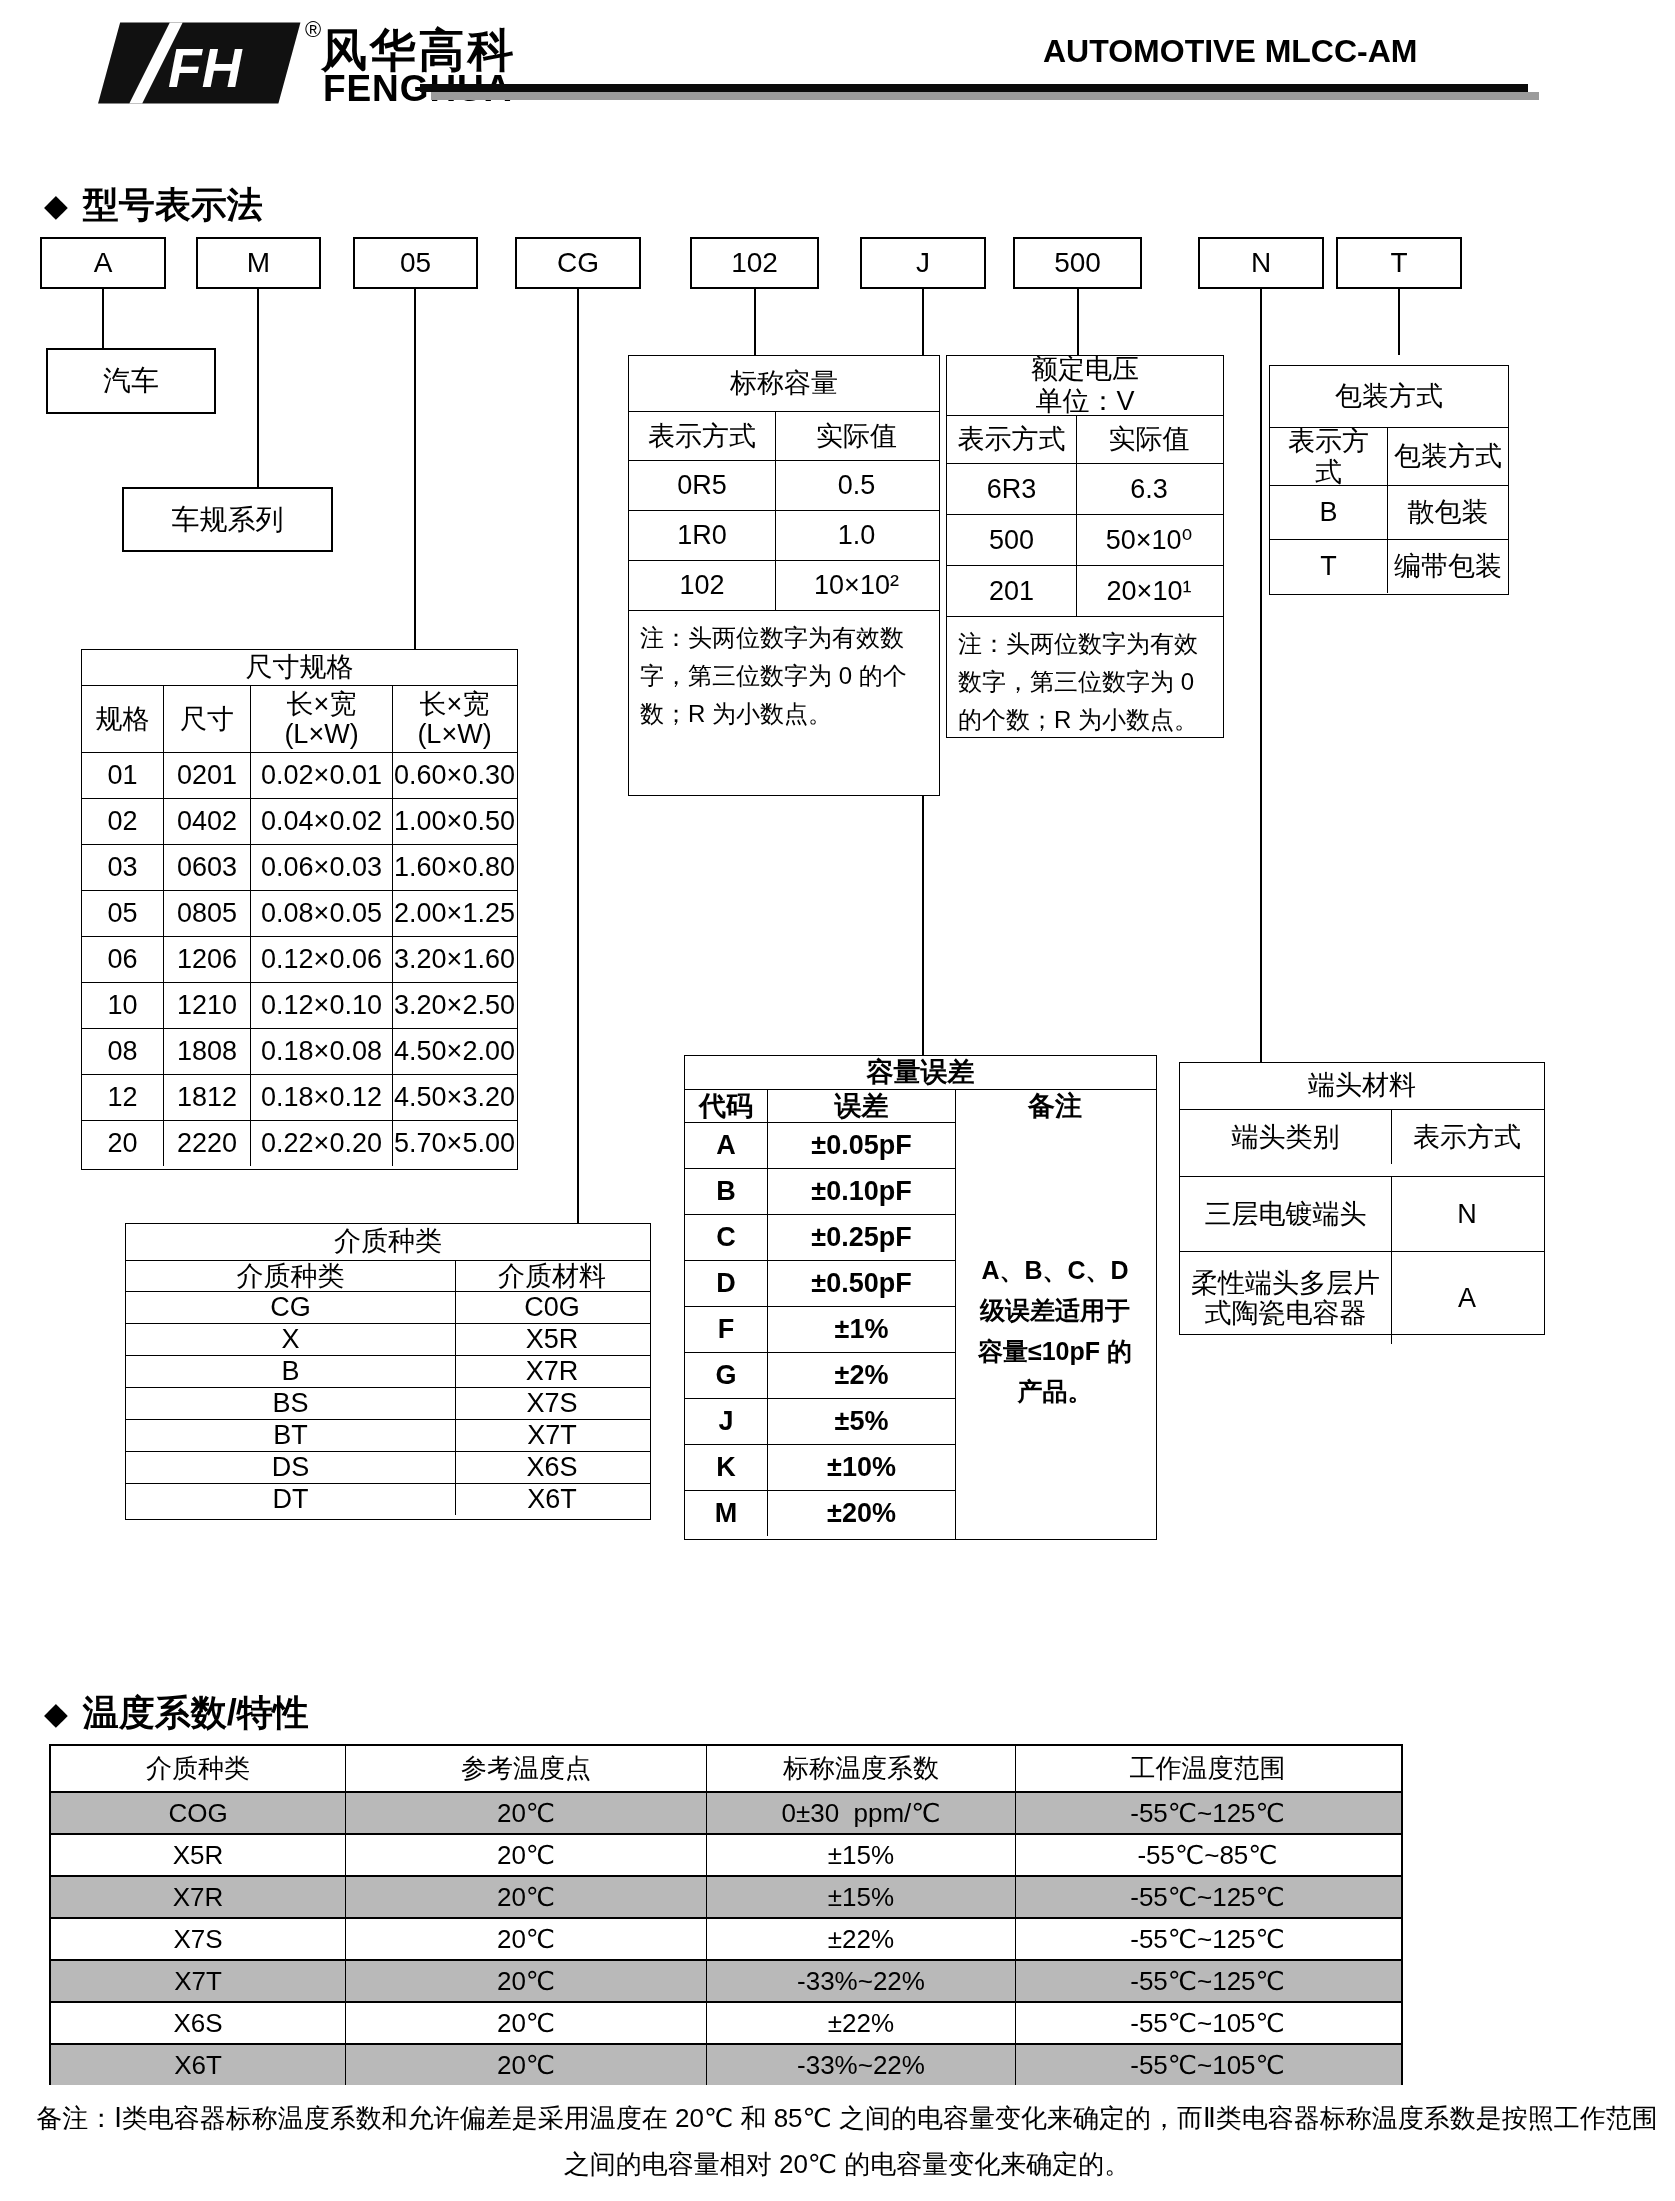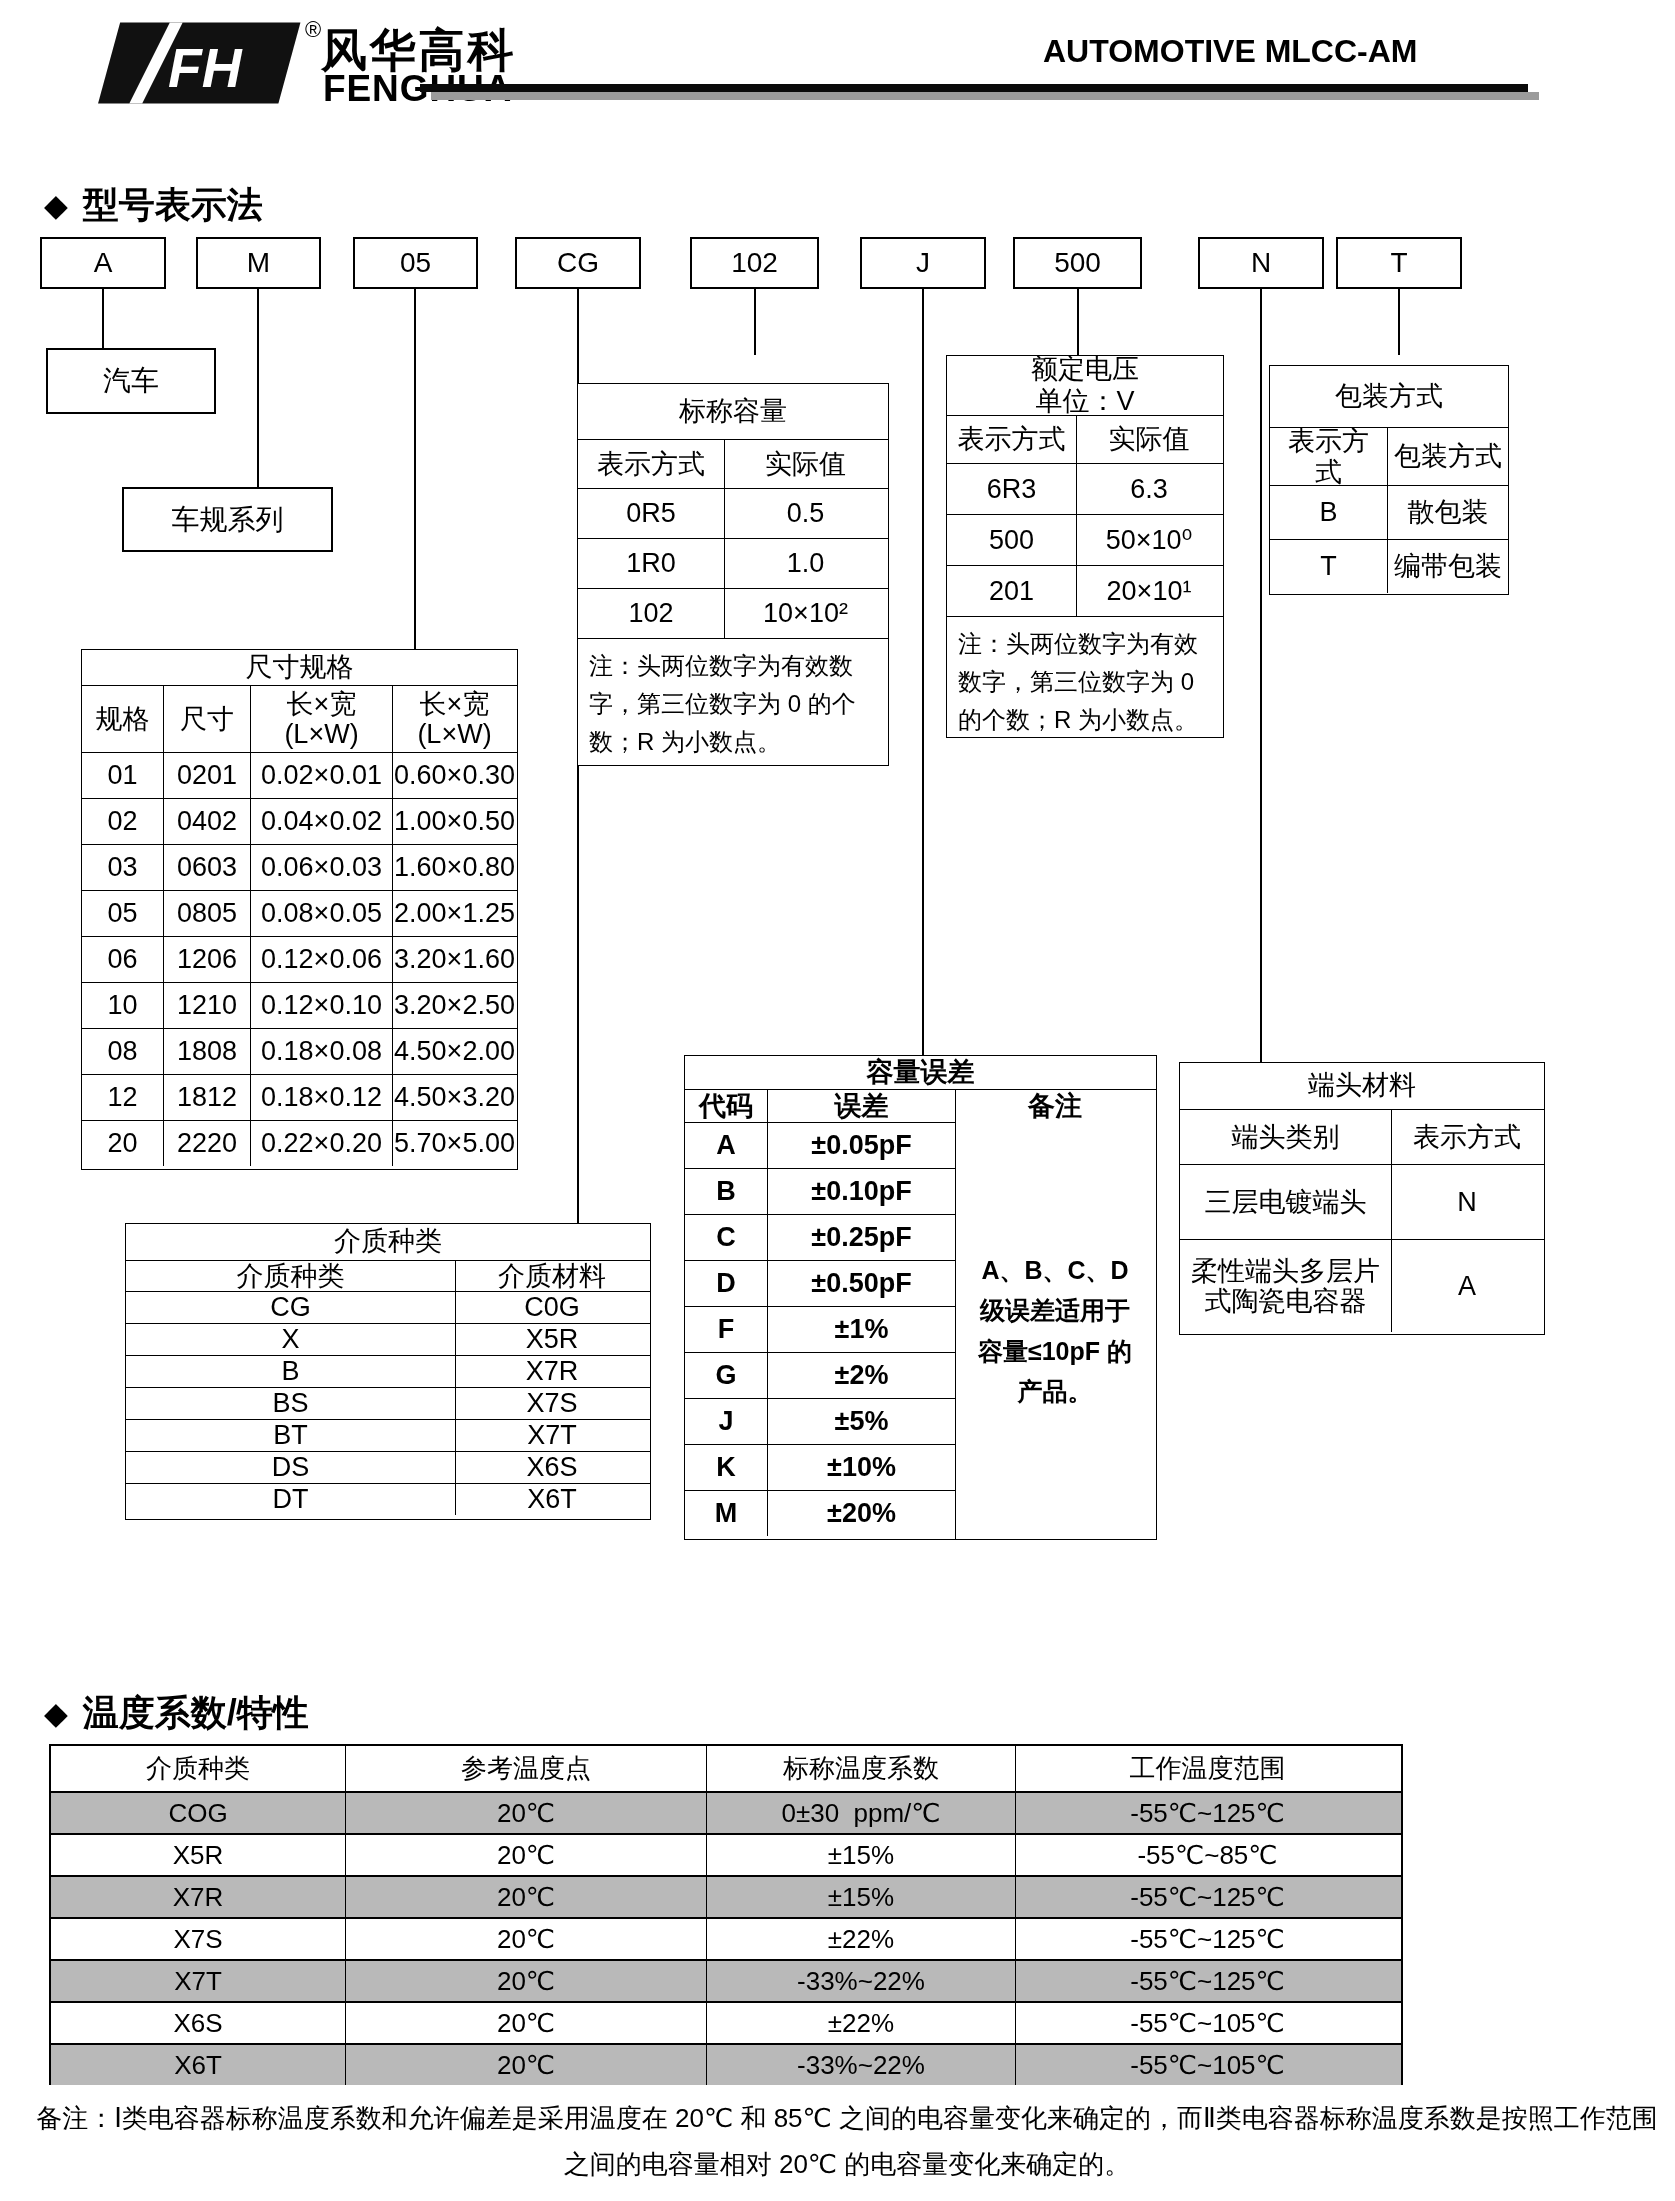--- a/index.html
+++ b/index.html
@@ -31,7 +31,7 @@
   .frow>div:first-child{border-left:none;}
   .note{border-top:1.8px solid #000;padding:8.3px 11px 0 11px;font-size:24px;line-height:1.58;text-align:left;}
   
-  #cap{left:577px;top:355px;width:312px;height:383px;margin-top:28px;}
+  #cap{left:628px;top:355px;width:312px;height:441px;}
   #cap .c1{width:146px;} #cap .c2{width:162px;}
   #volt{left:946px;top:355px;width:278px;height:383px;}
   #volt .c1{width:129px;} #volt .c2{width:145px;}

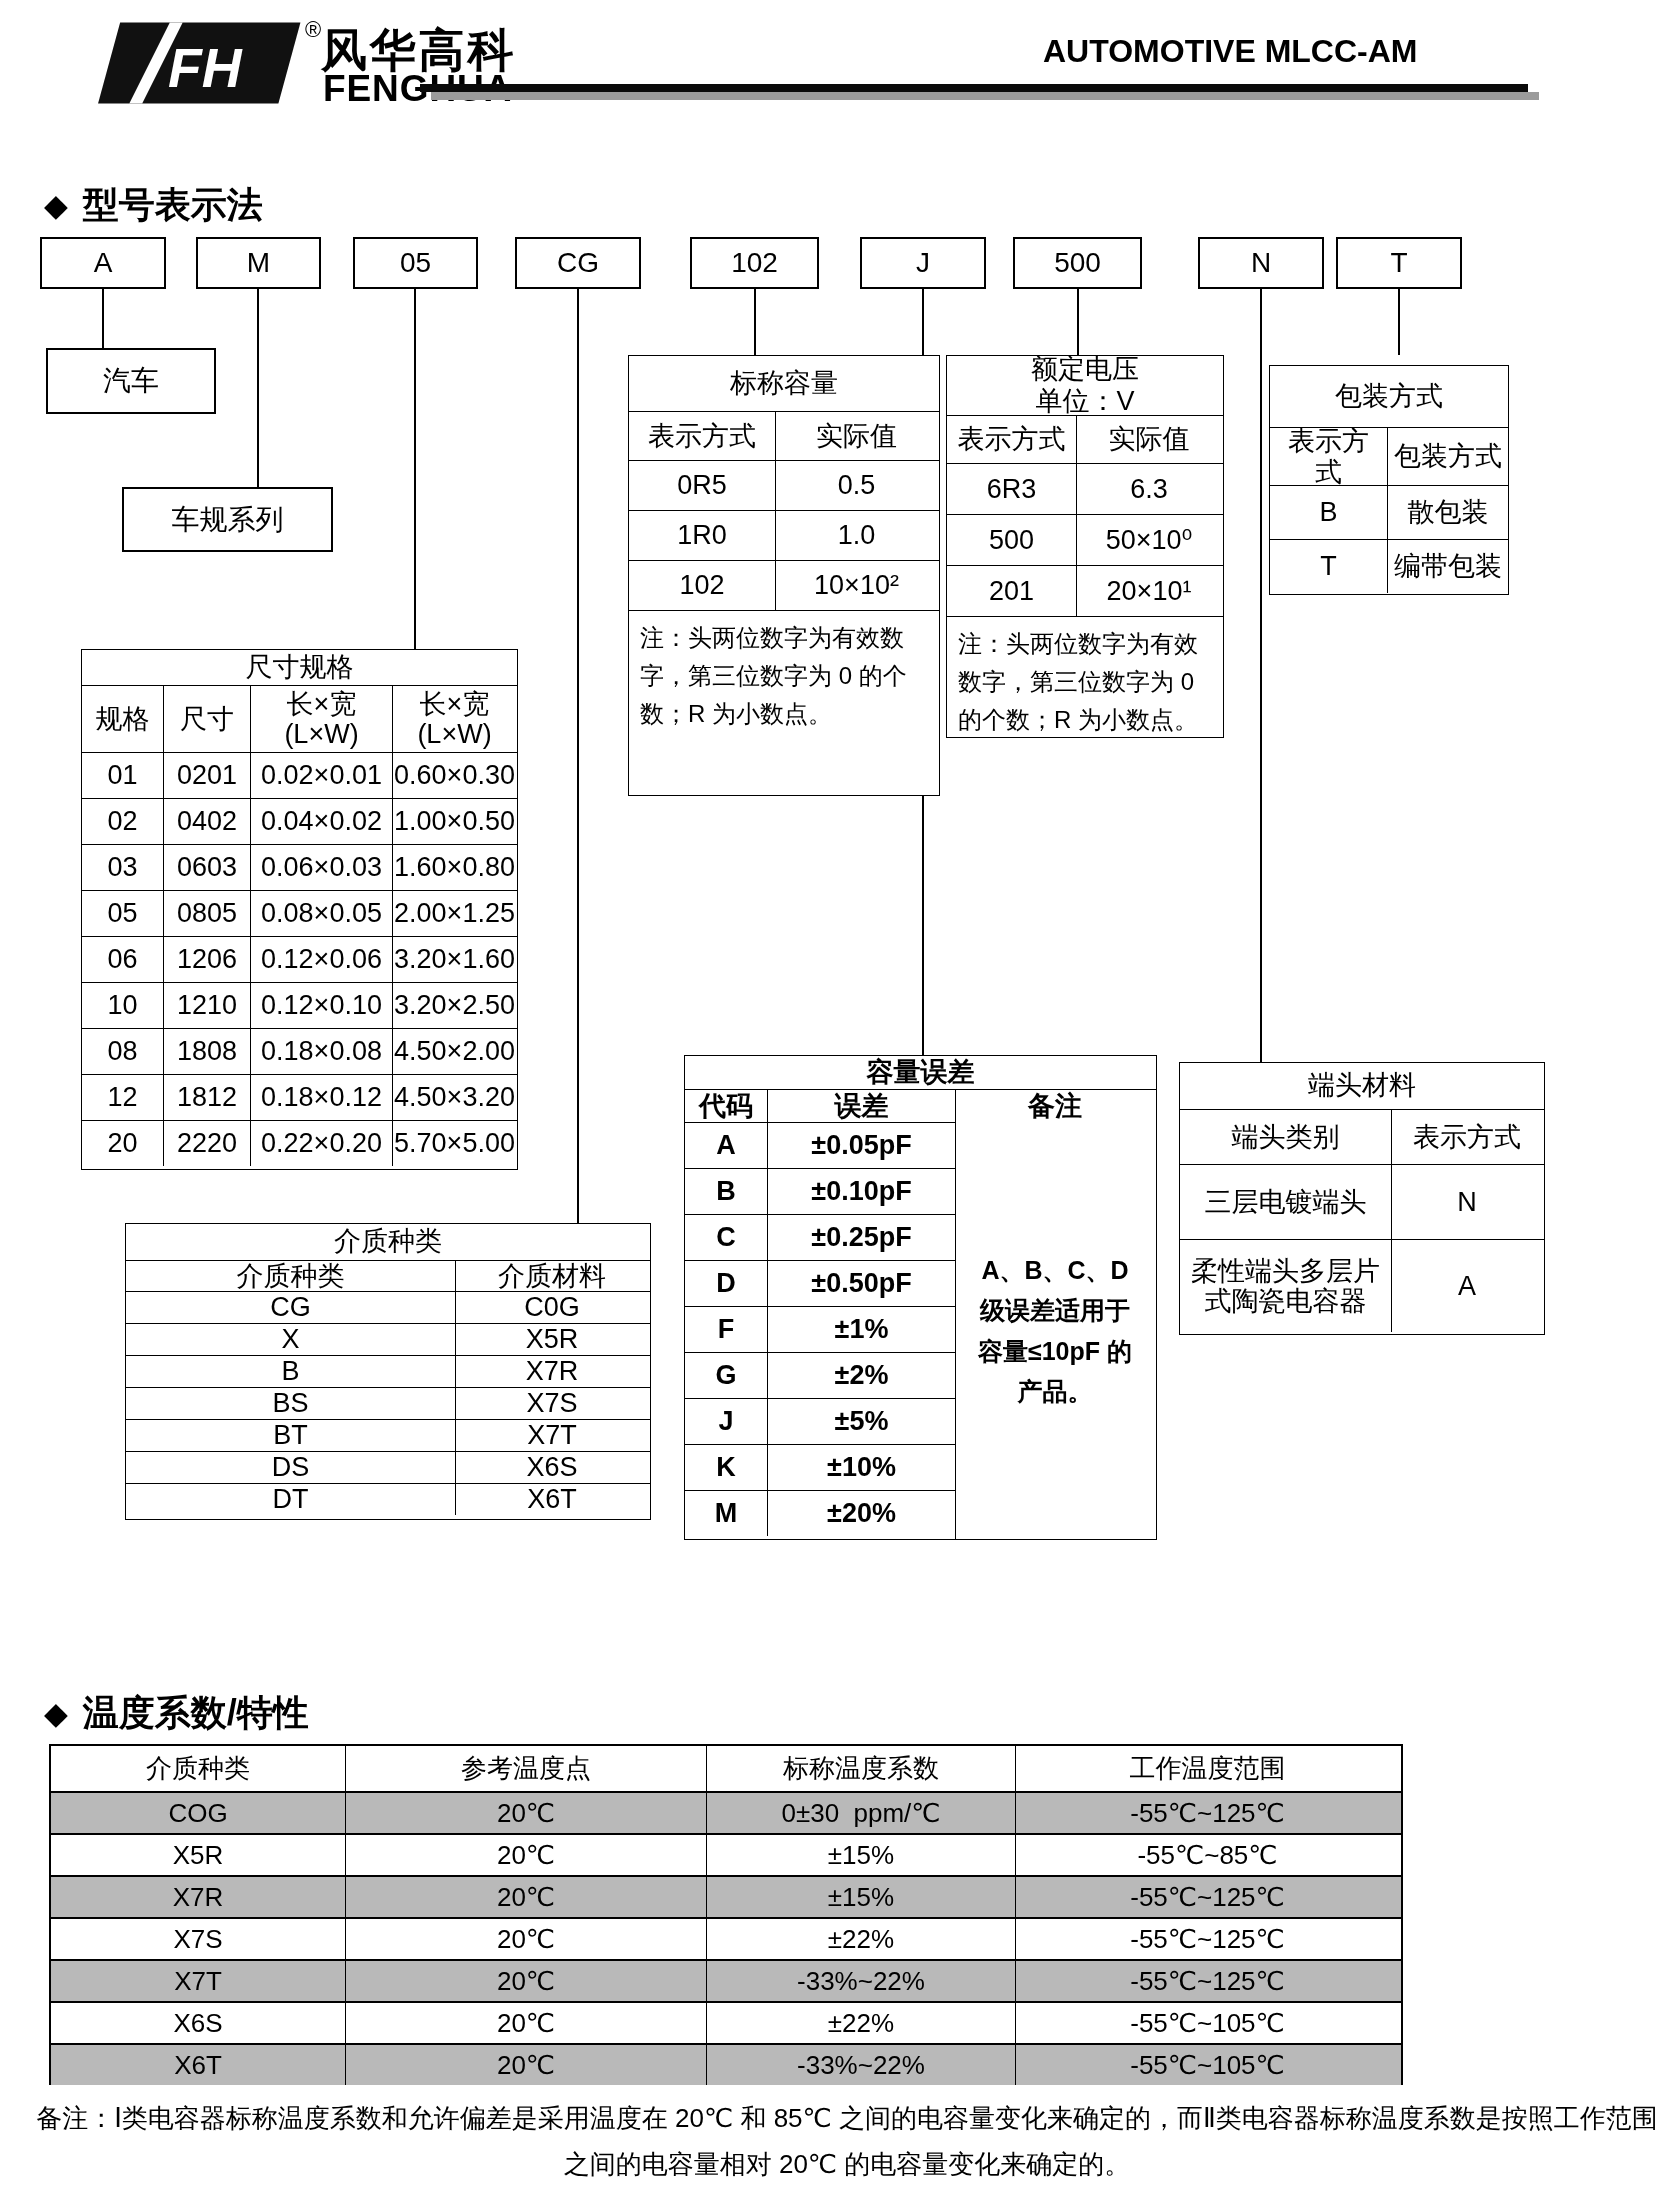--- a/index.html
+++ b/index.html
@@ -49,7 +49,7 @@
        padding:0 12px;font-size:25px;line-height:1.62;}
   #term{left:1179px;top:1062px;width:366px;height:273px;}
   #term .c1{width:211px;} #term .c2{width:151px;}
-  #term [data-repeat] .frow:nth-child(1){height:75px;}
+  #term [data-repeat] .frow:nth-child(1){height:75px;margin-top:12px;}
   #term [data-repeat] .frow:nth-child(2){height:93px;}
   
   #temp{left:49px;top:1744px;width:1354px;height:341px;border:2.8px solid #000;font-size:26px;}

